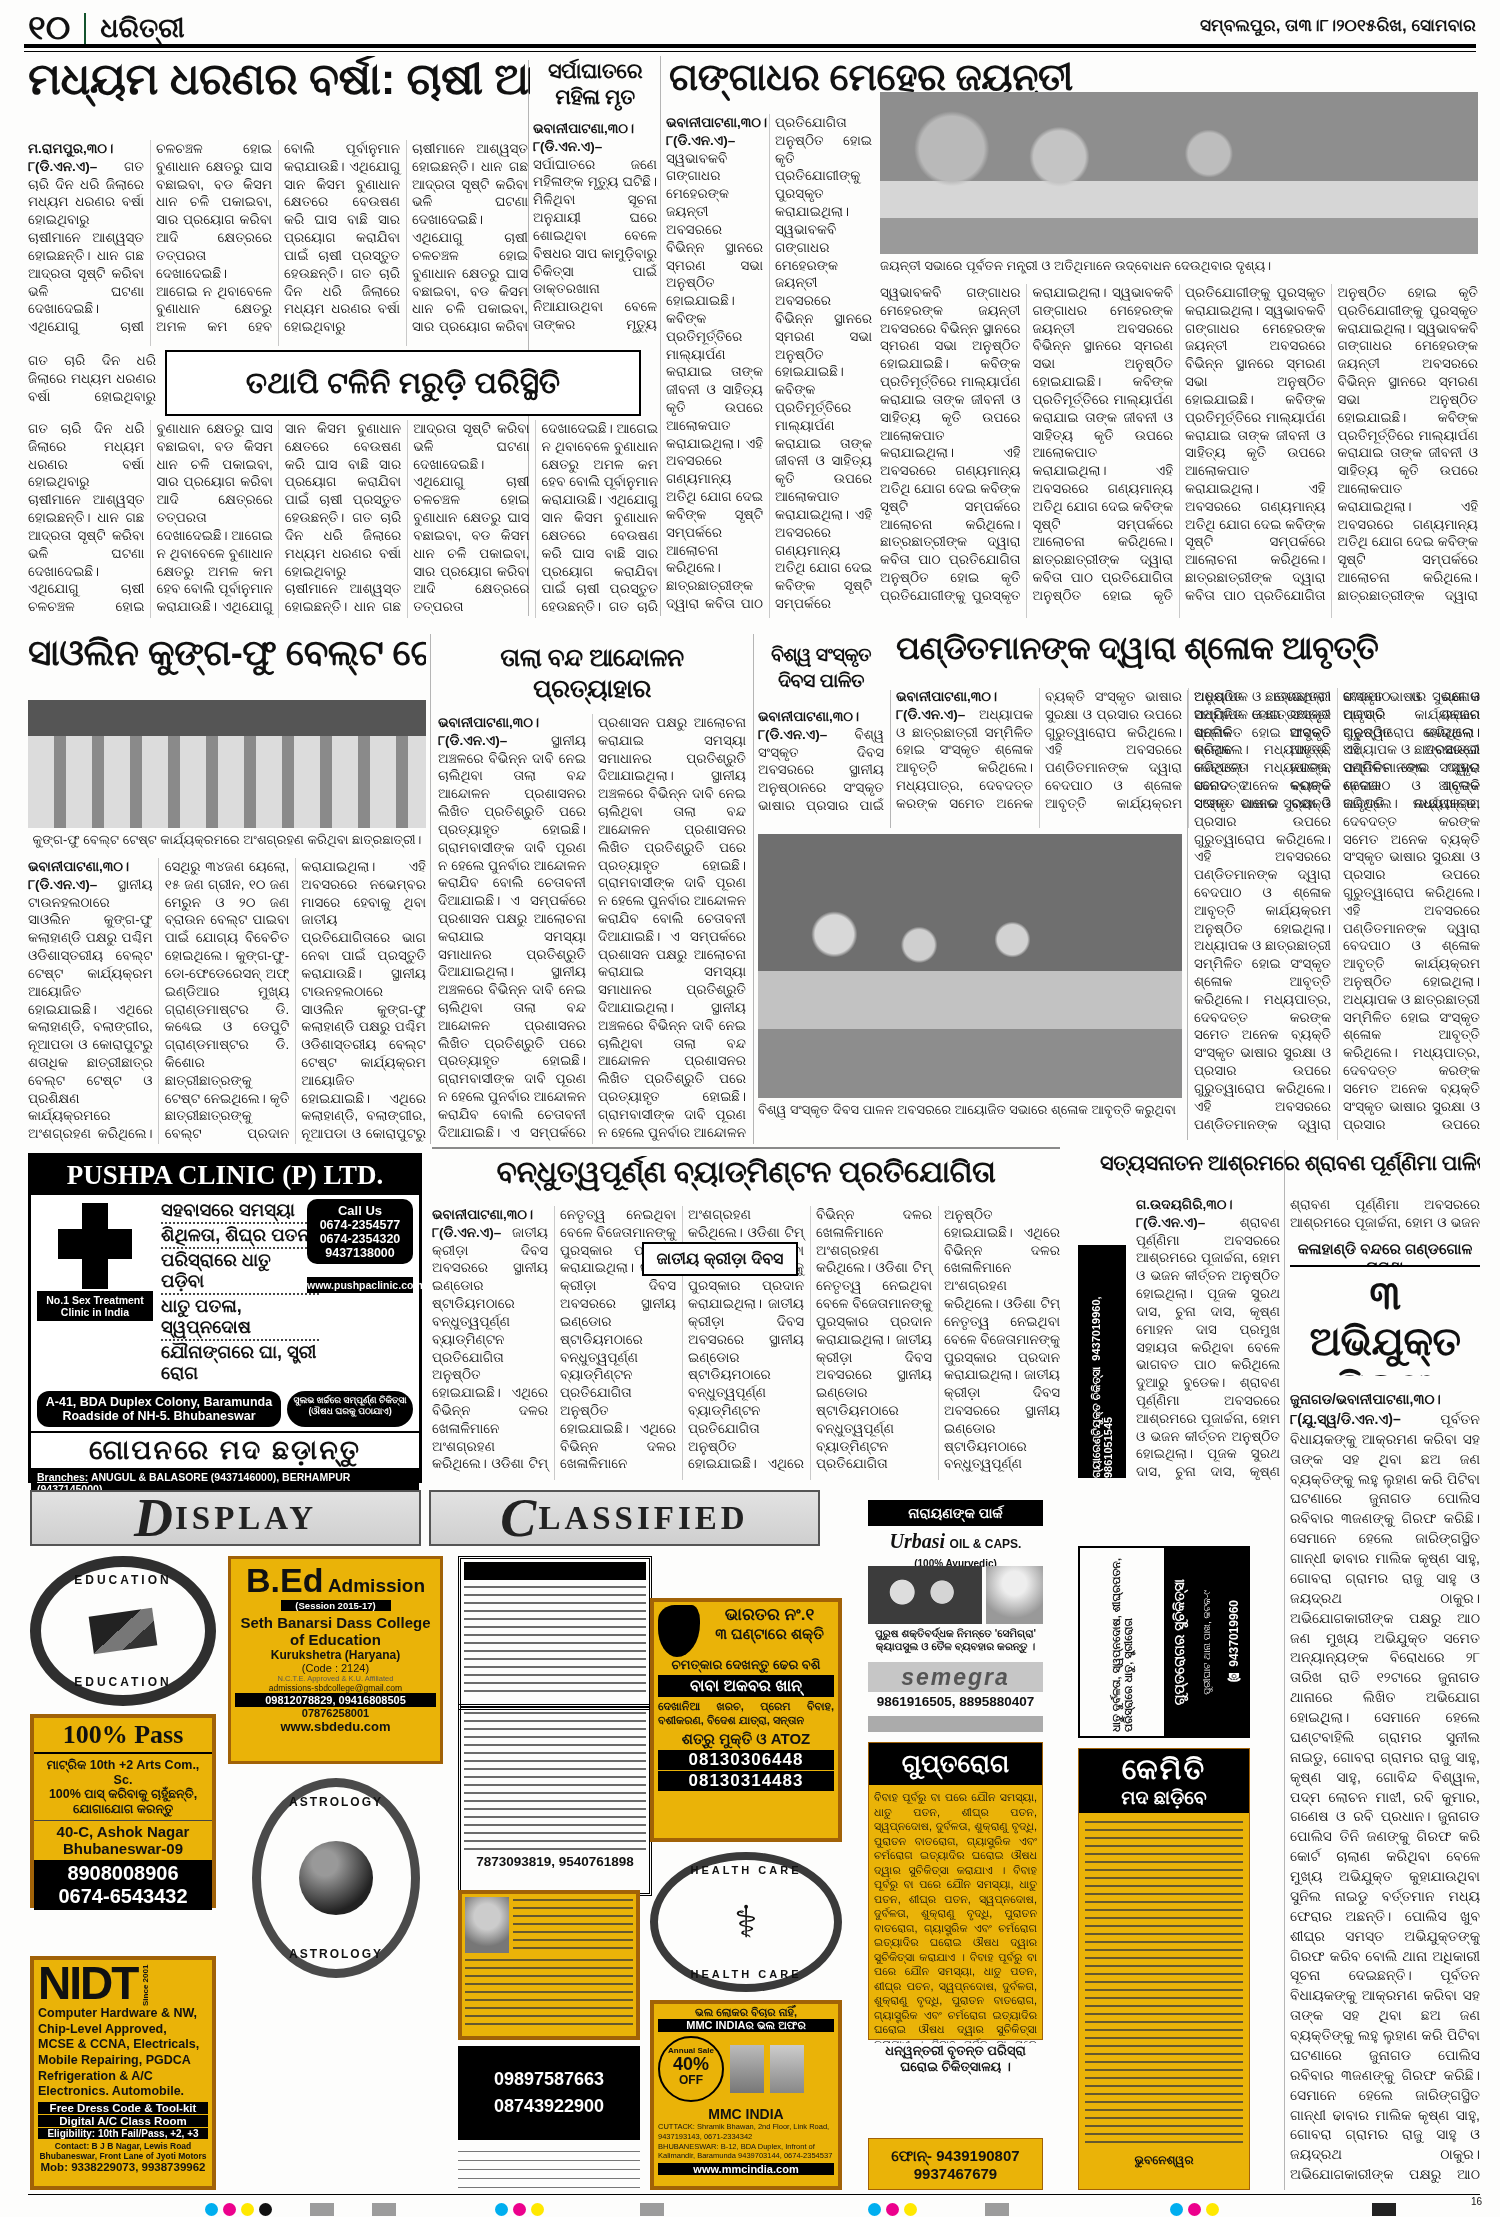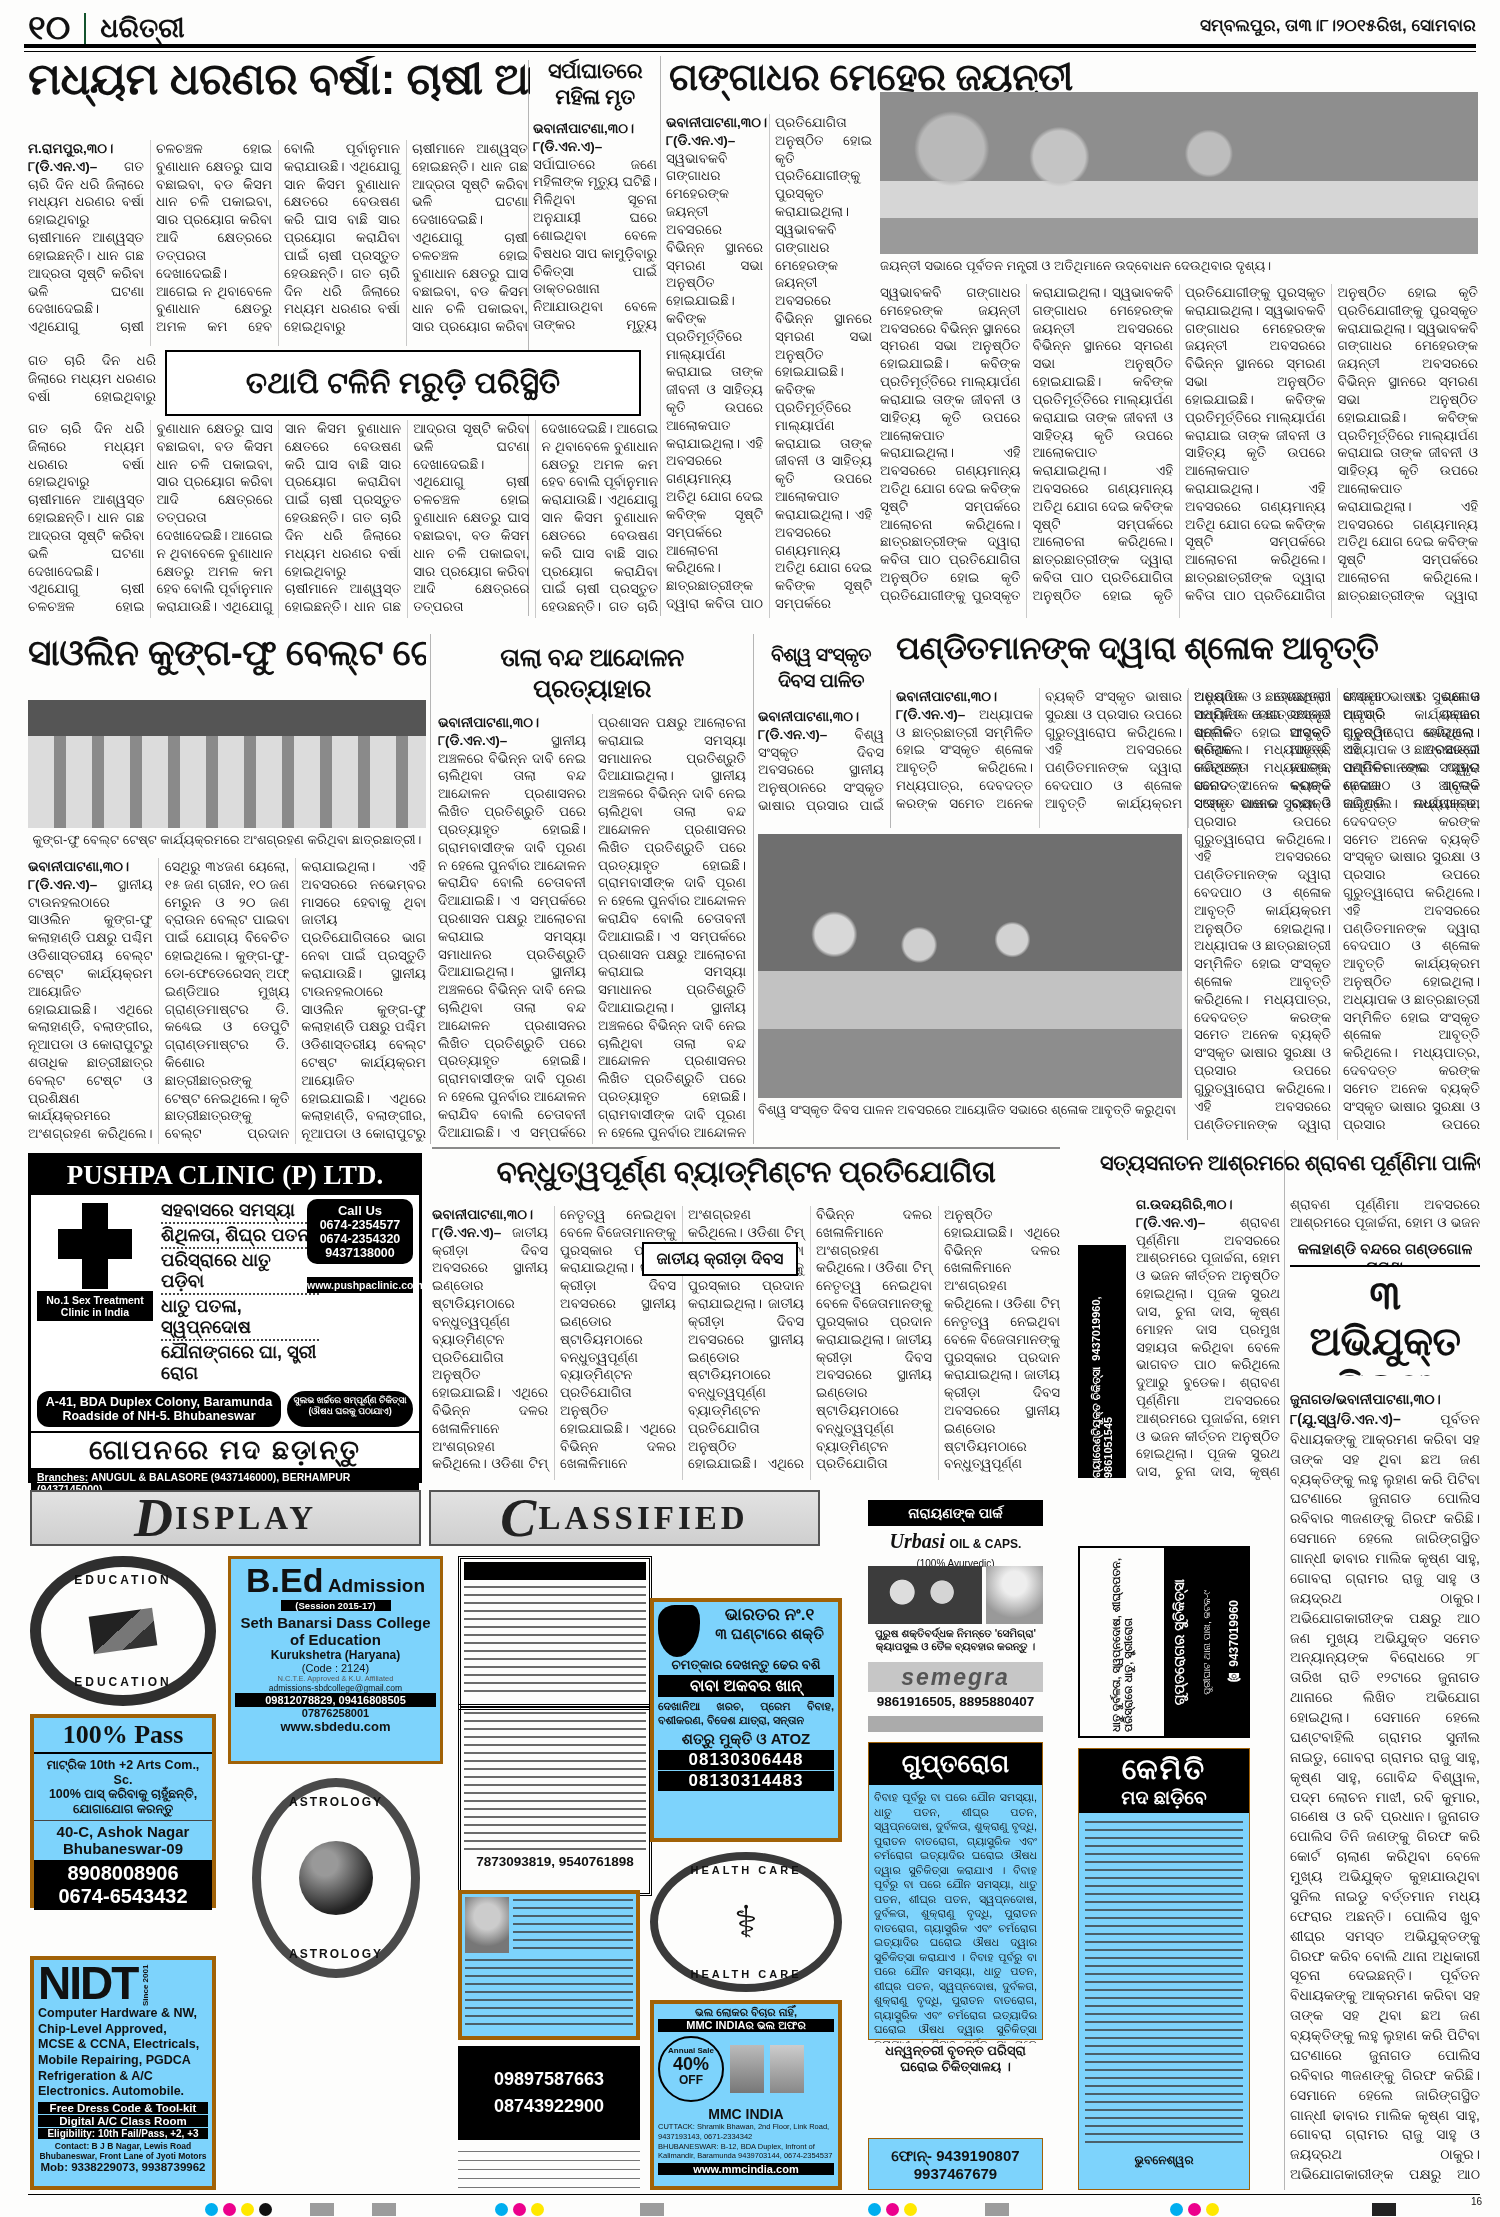--- a/index.html
+++ b/index.html
@@ -31,7 +31,7 @@
   
   .inv{background:#000;color:#fff;}
   .ctr{text-align:center;}
-  .adborder{border:4px solid #a16207;background:#7dd3fc;box-sizing:border-box;}
+  .adborder{border:4px solid #a16207;background:#eab308;box-sizing:border-box;}
   .oval{border-radius:50%;box-sizing:border-box;display:flex;flex-direction:column;
         align-items:center;justify-content:space-between;}
   .ovalword{font-size:12px;font-weight:bold;letter-spacing:3px;}

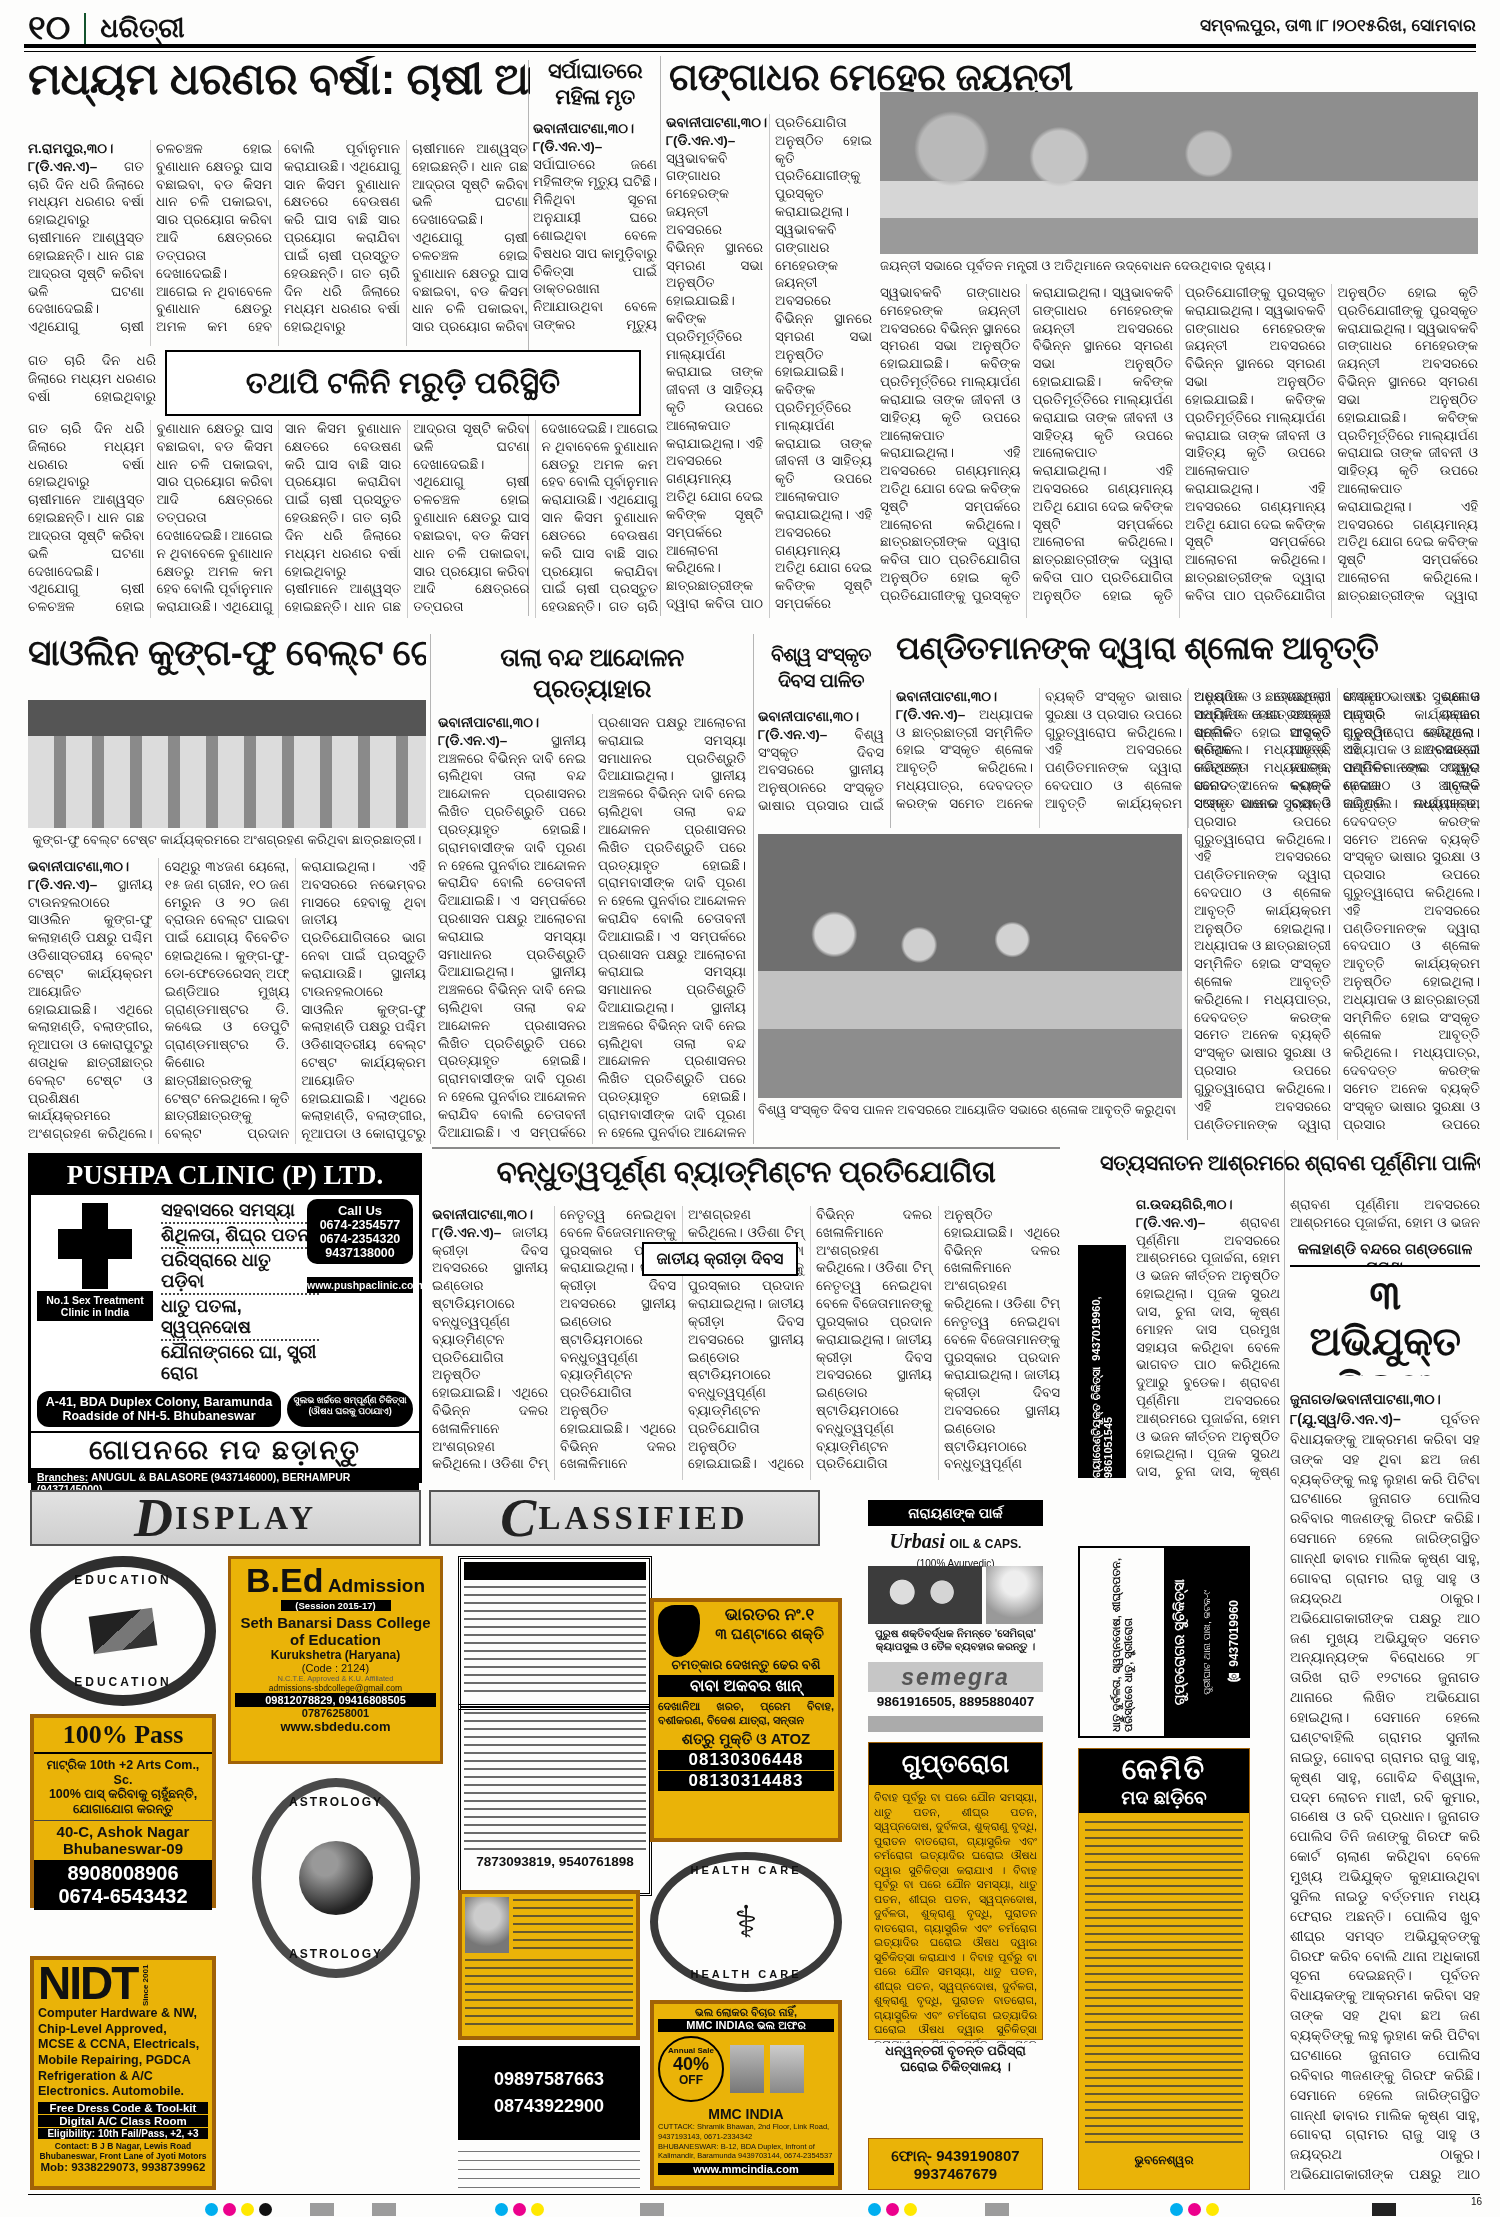--- a/index.html
+++ b/index.html
@@ -357,7 +357,7 @@
   <div class="abs ctr" style="left:868px;top:1530px;width:175px;height:34px;">
     <span class="serif" style="font-size:20px;font-weight:bold;font-style:italic;">Urbasi</span>
     <span style="font-size:12px;font-weight:bold;">OIL &amp; CAPS.</span><br>
-    <span style="font-size:10px;font-weight:normal;">(100% Ayurvedic)</span>
+    <span style="font-size:10px;font-weight:bold;">(100% Ayurvedic)</span>
   </div>
   <div class="abs" style="left:868px;top:1566px;width:175px;height:58px;display:flex;gap:4px;">
     <div style="flex:2;background:radial-gradient(circle at 30% 45%,#ddd 0 14%,transparent 15%),radial-gradient(circle at 65% 45%,#d5d5d5 0 14%,transparent 15%),#3c3c3c;"></div>

